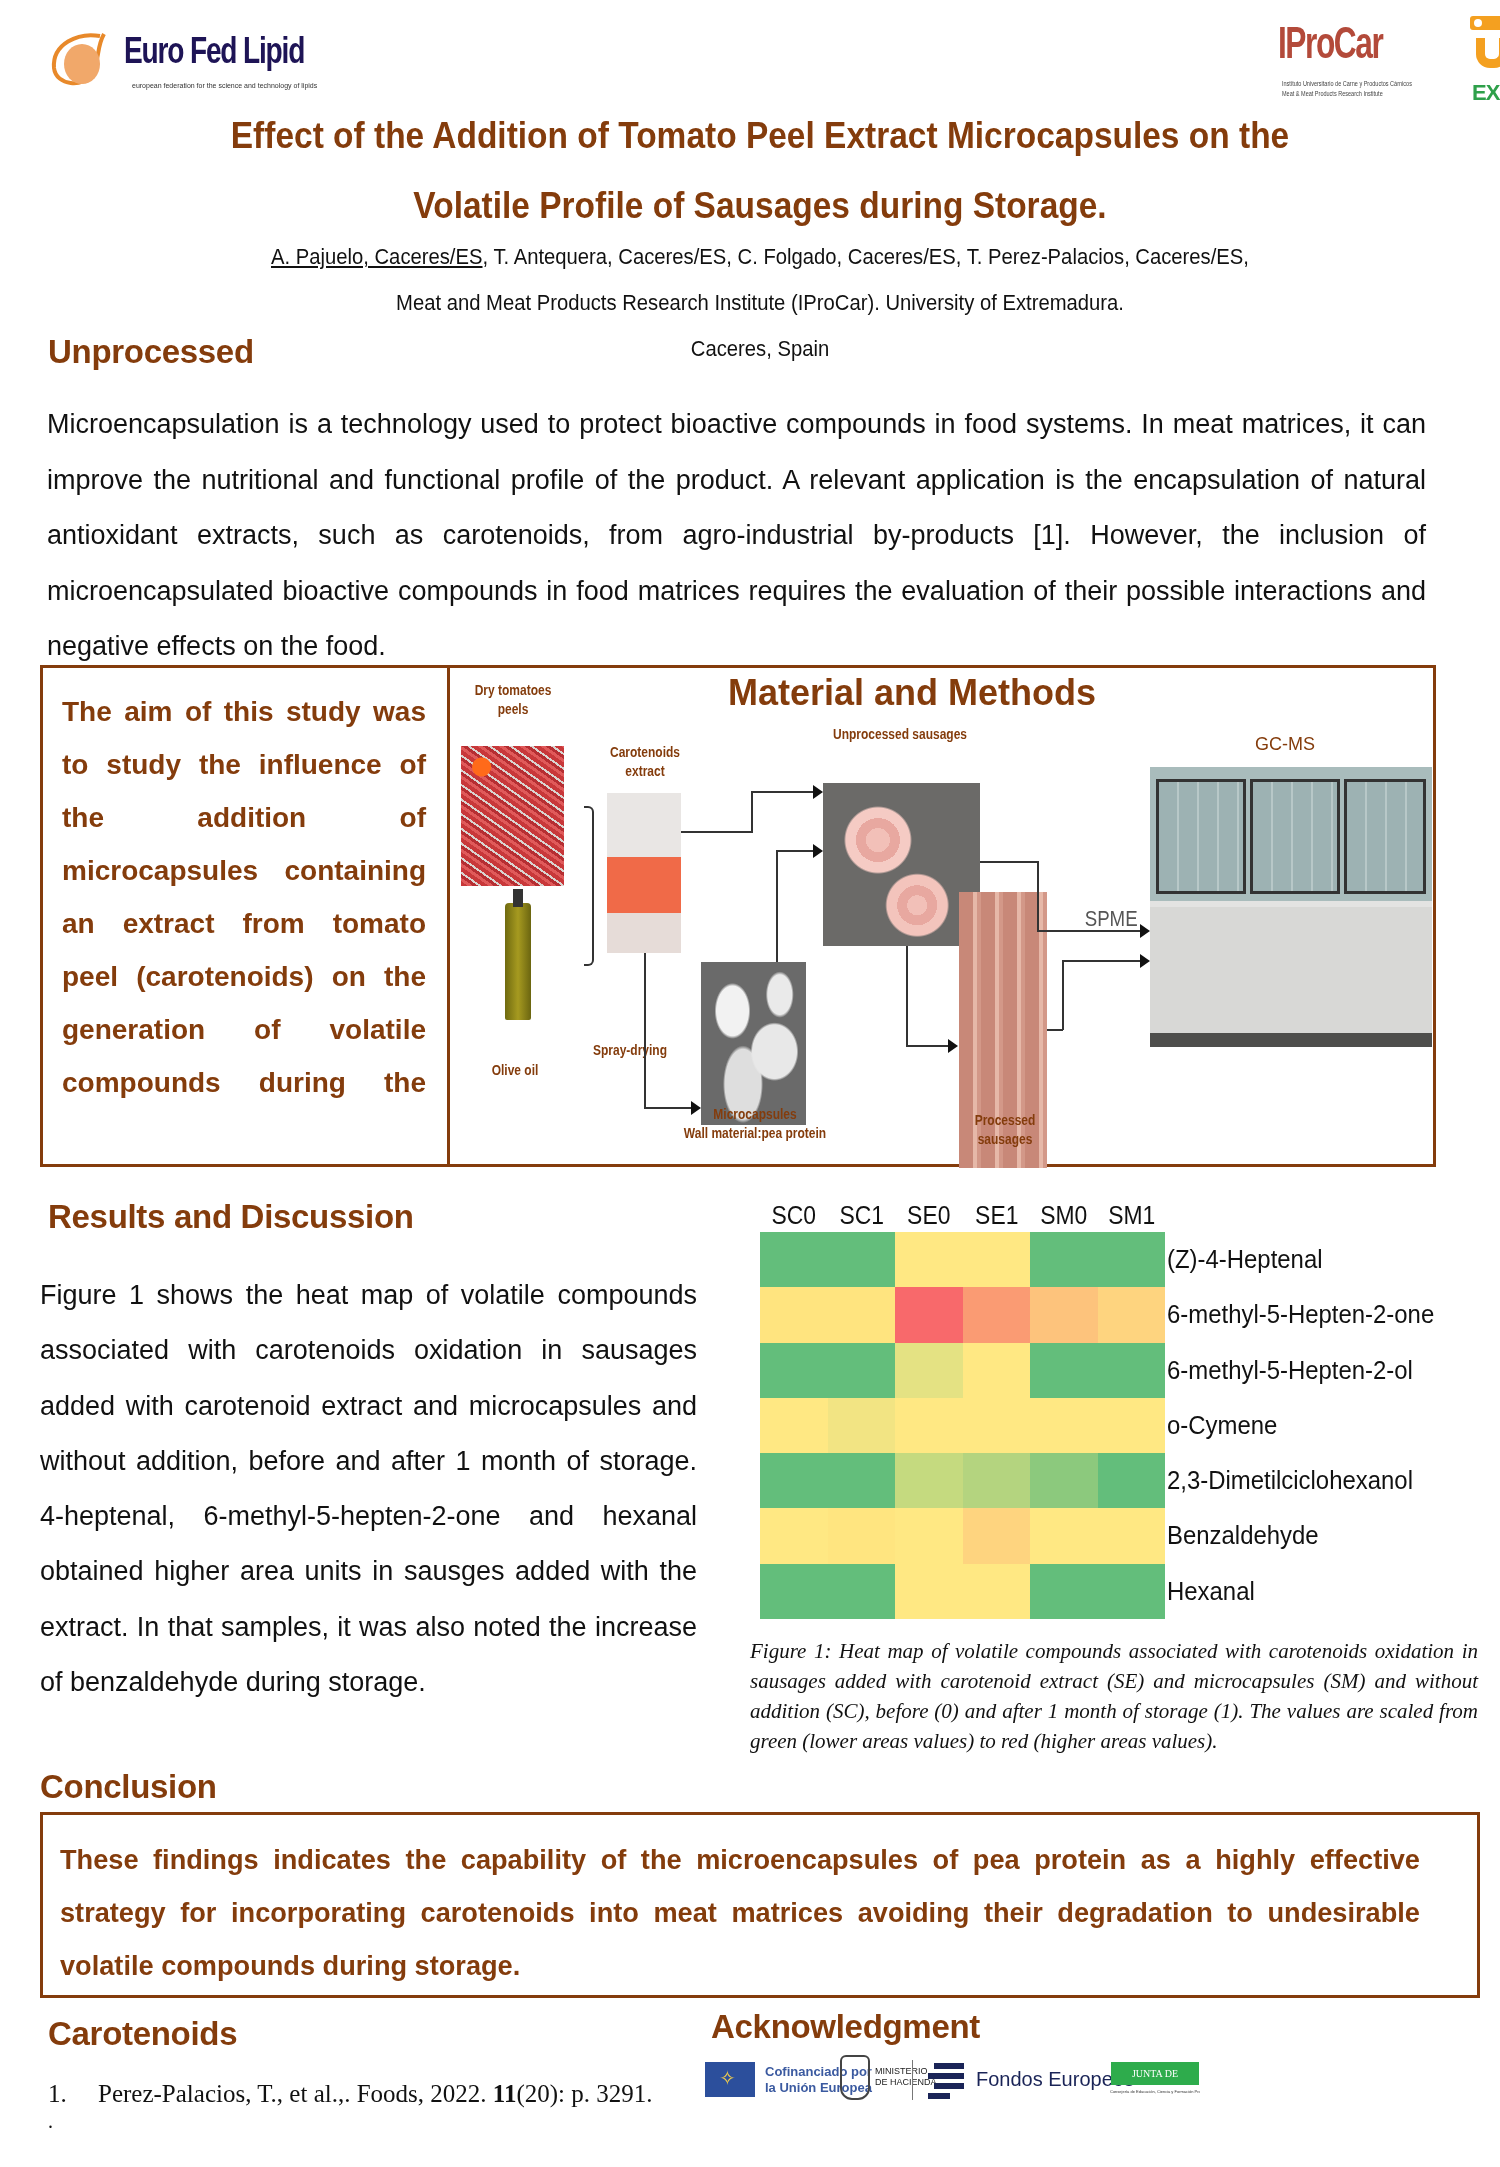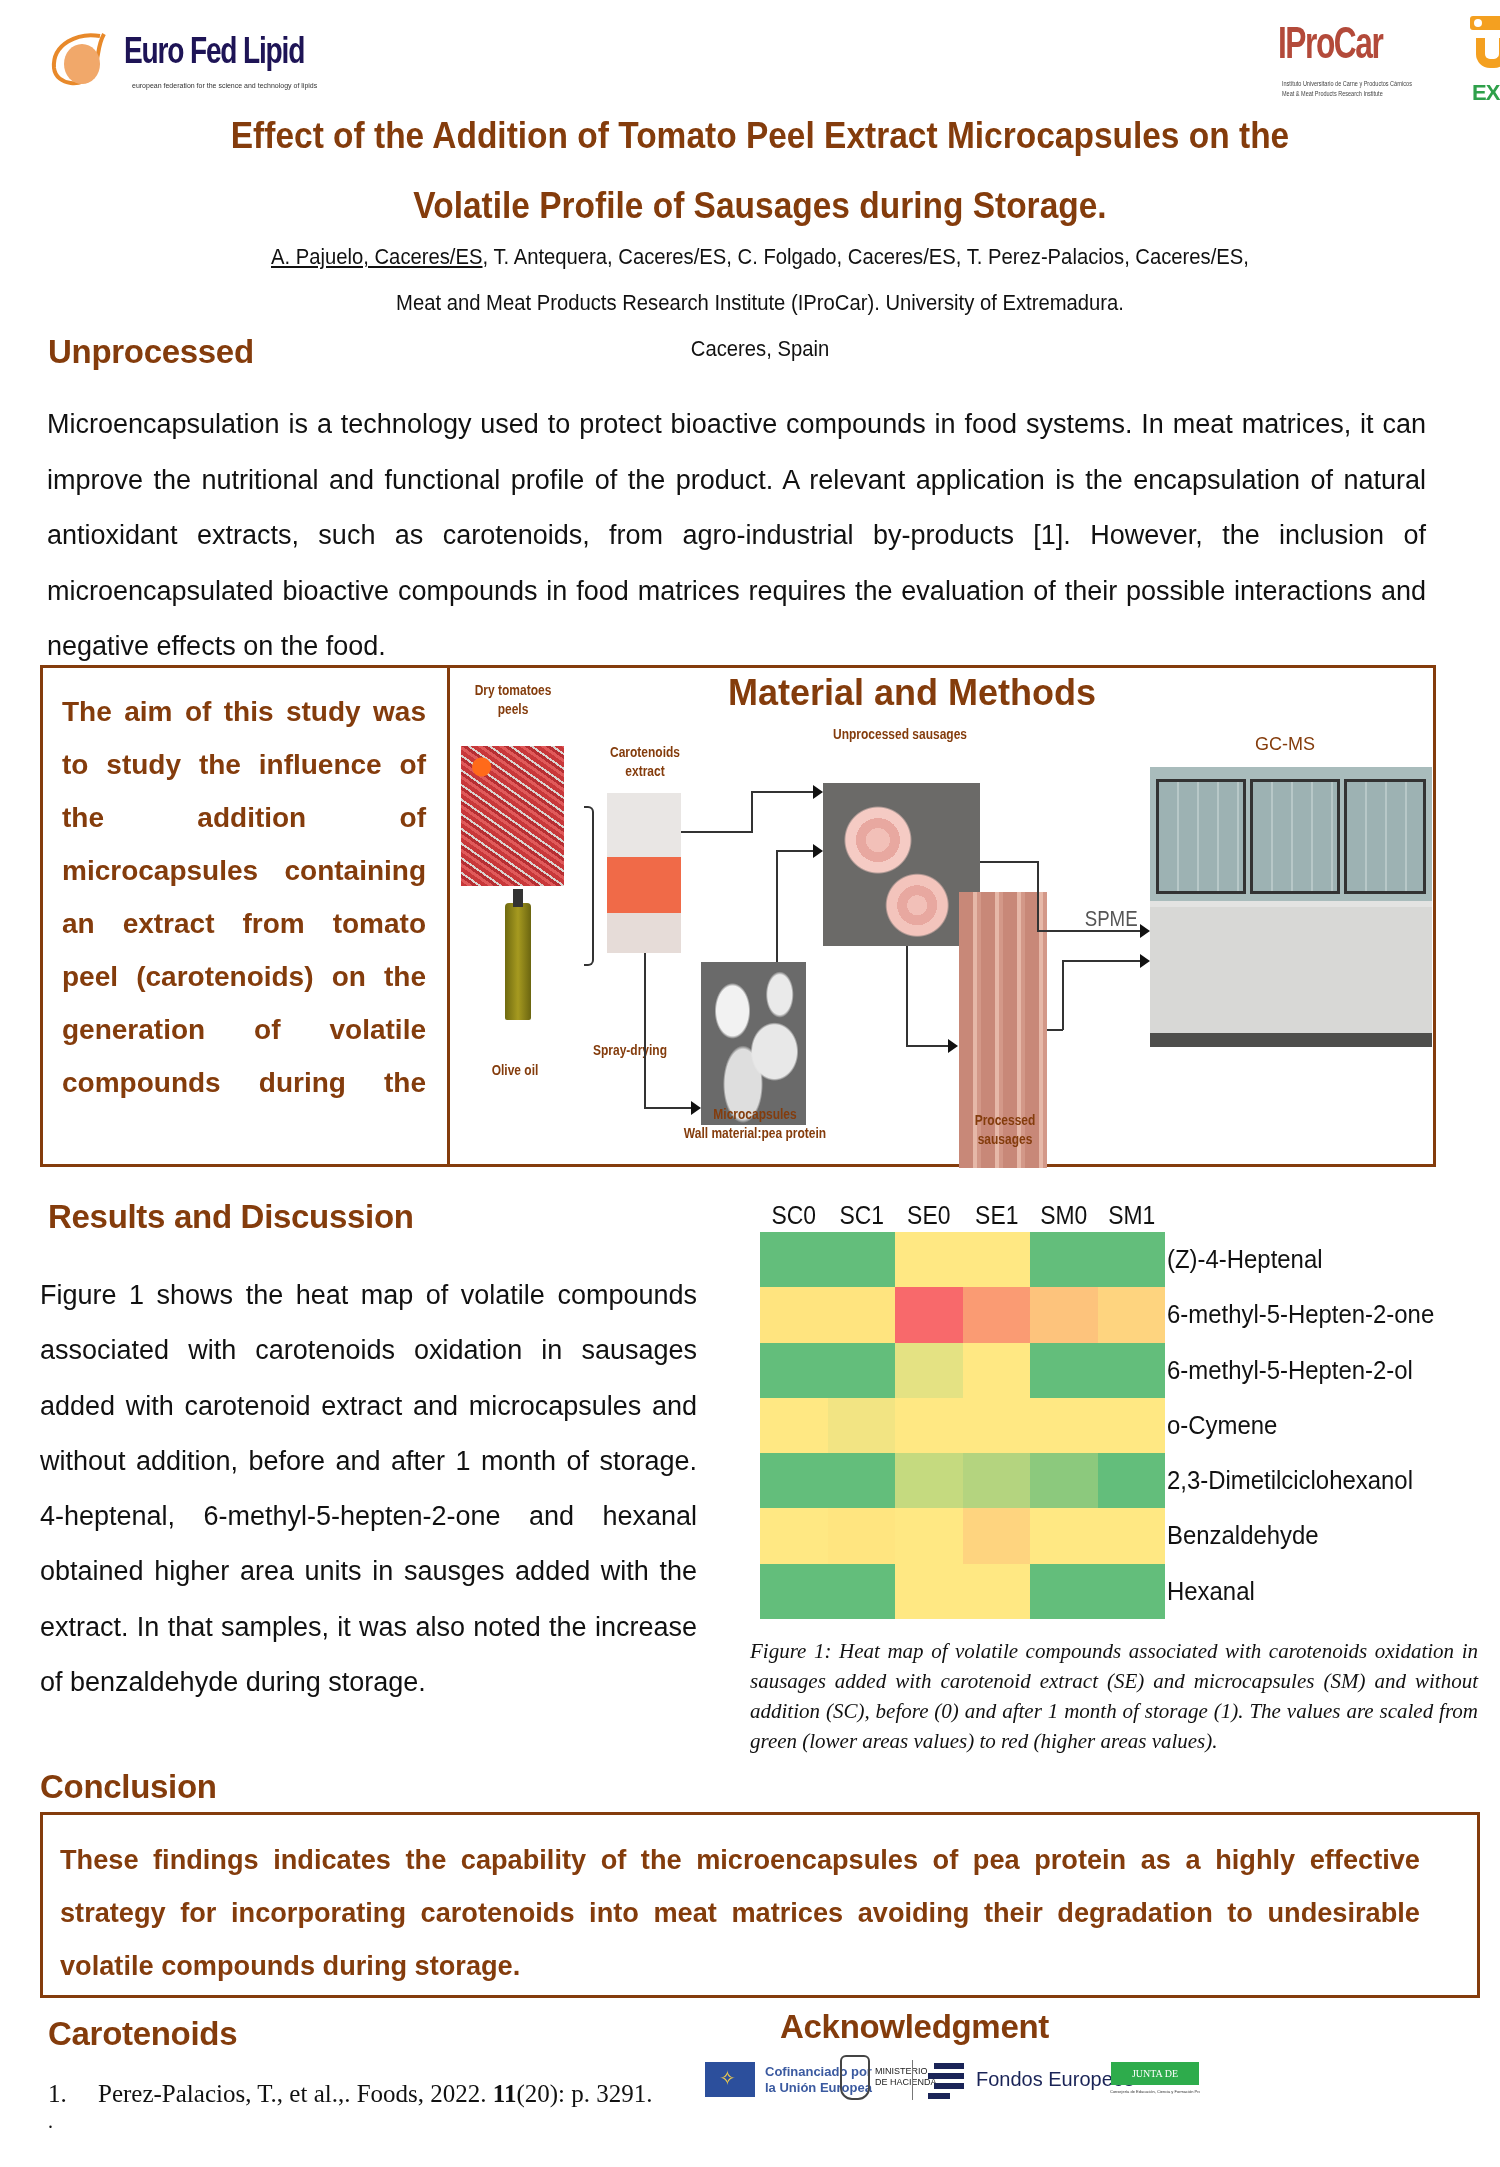--- a/index.html
+++ b/index.html
@@ -102,7 +102,7 @@
   .bib-item { left: 48px; top: 2080px; font-family: "Liberation Serif", serif; font-size: 25px; white-space: nowrap; }
   .bib-item .num { display: inline-block; width: 50px; }
   .bib-dot { left: 48px; top: 2110px; font-family: "Liberation Serif", serif; font-size: 20px; }
-  .ack-h { left: 780px; top: 2008px; }
+  .ack-h { left: 711px; top: 2008px; }
 
   .eu { left: 705px; top: 2062px; width: 50px; height: 35px; background: #2c4f9c; }
   .eu::after { content: "✧"; position: absolute; left: 14px; top: 4px; color: #f5d04a; font-size: 20px; }

